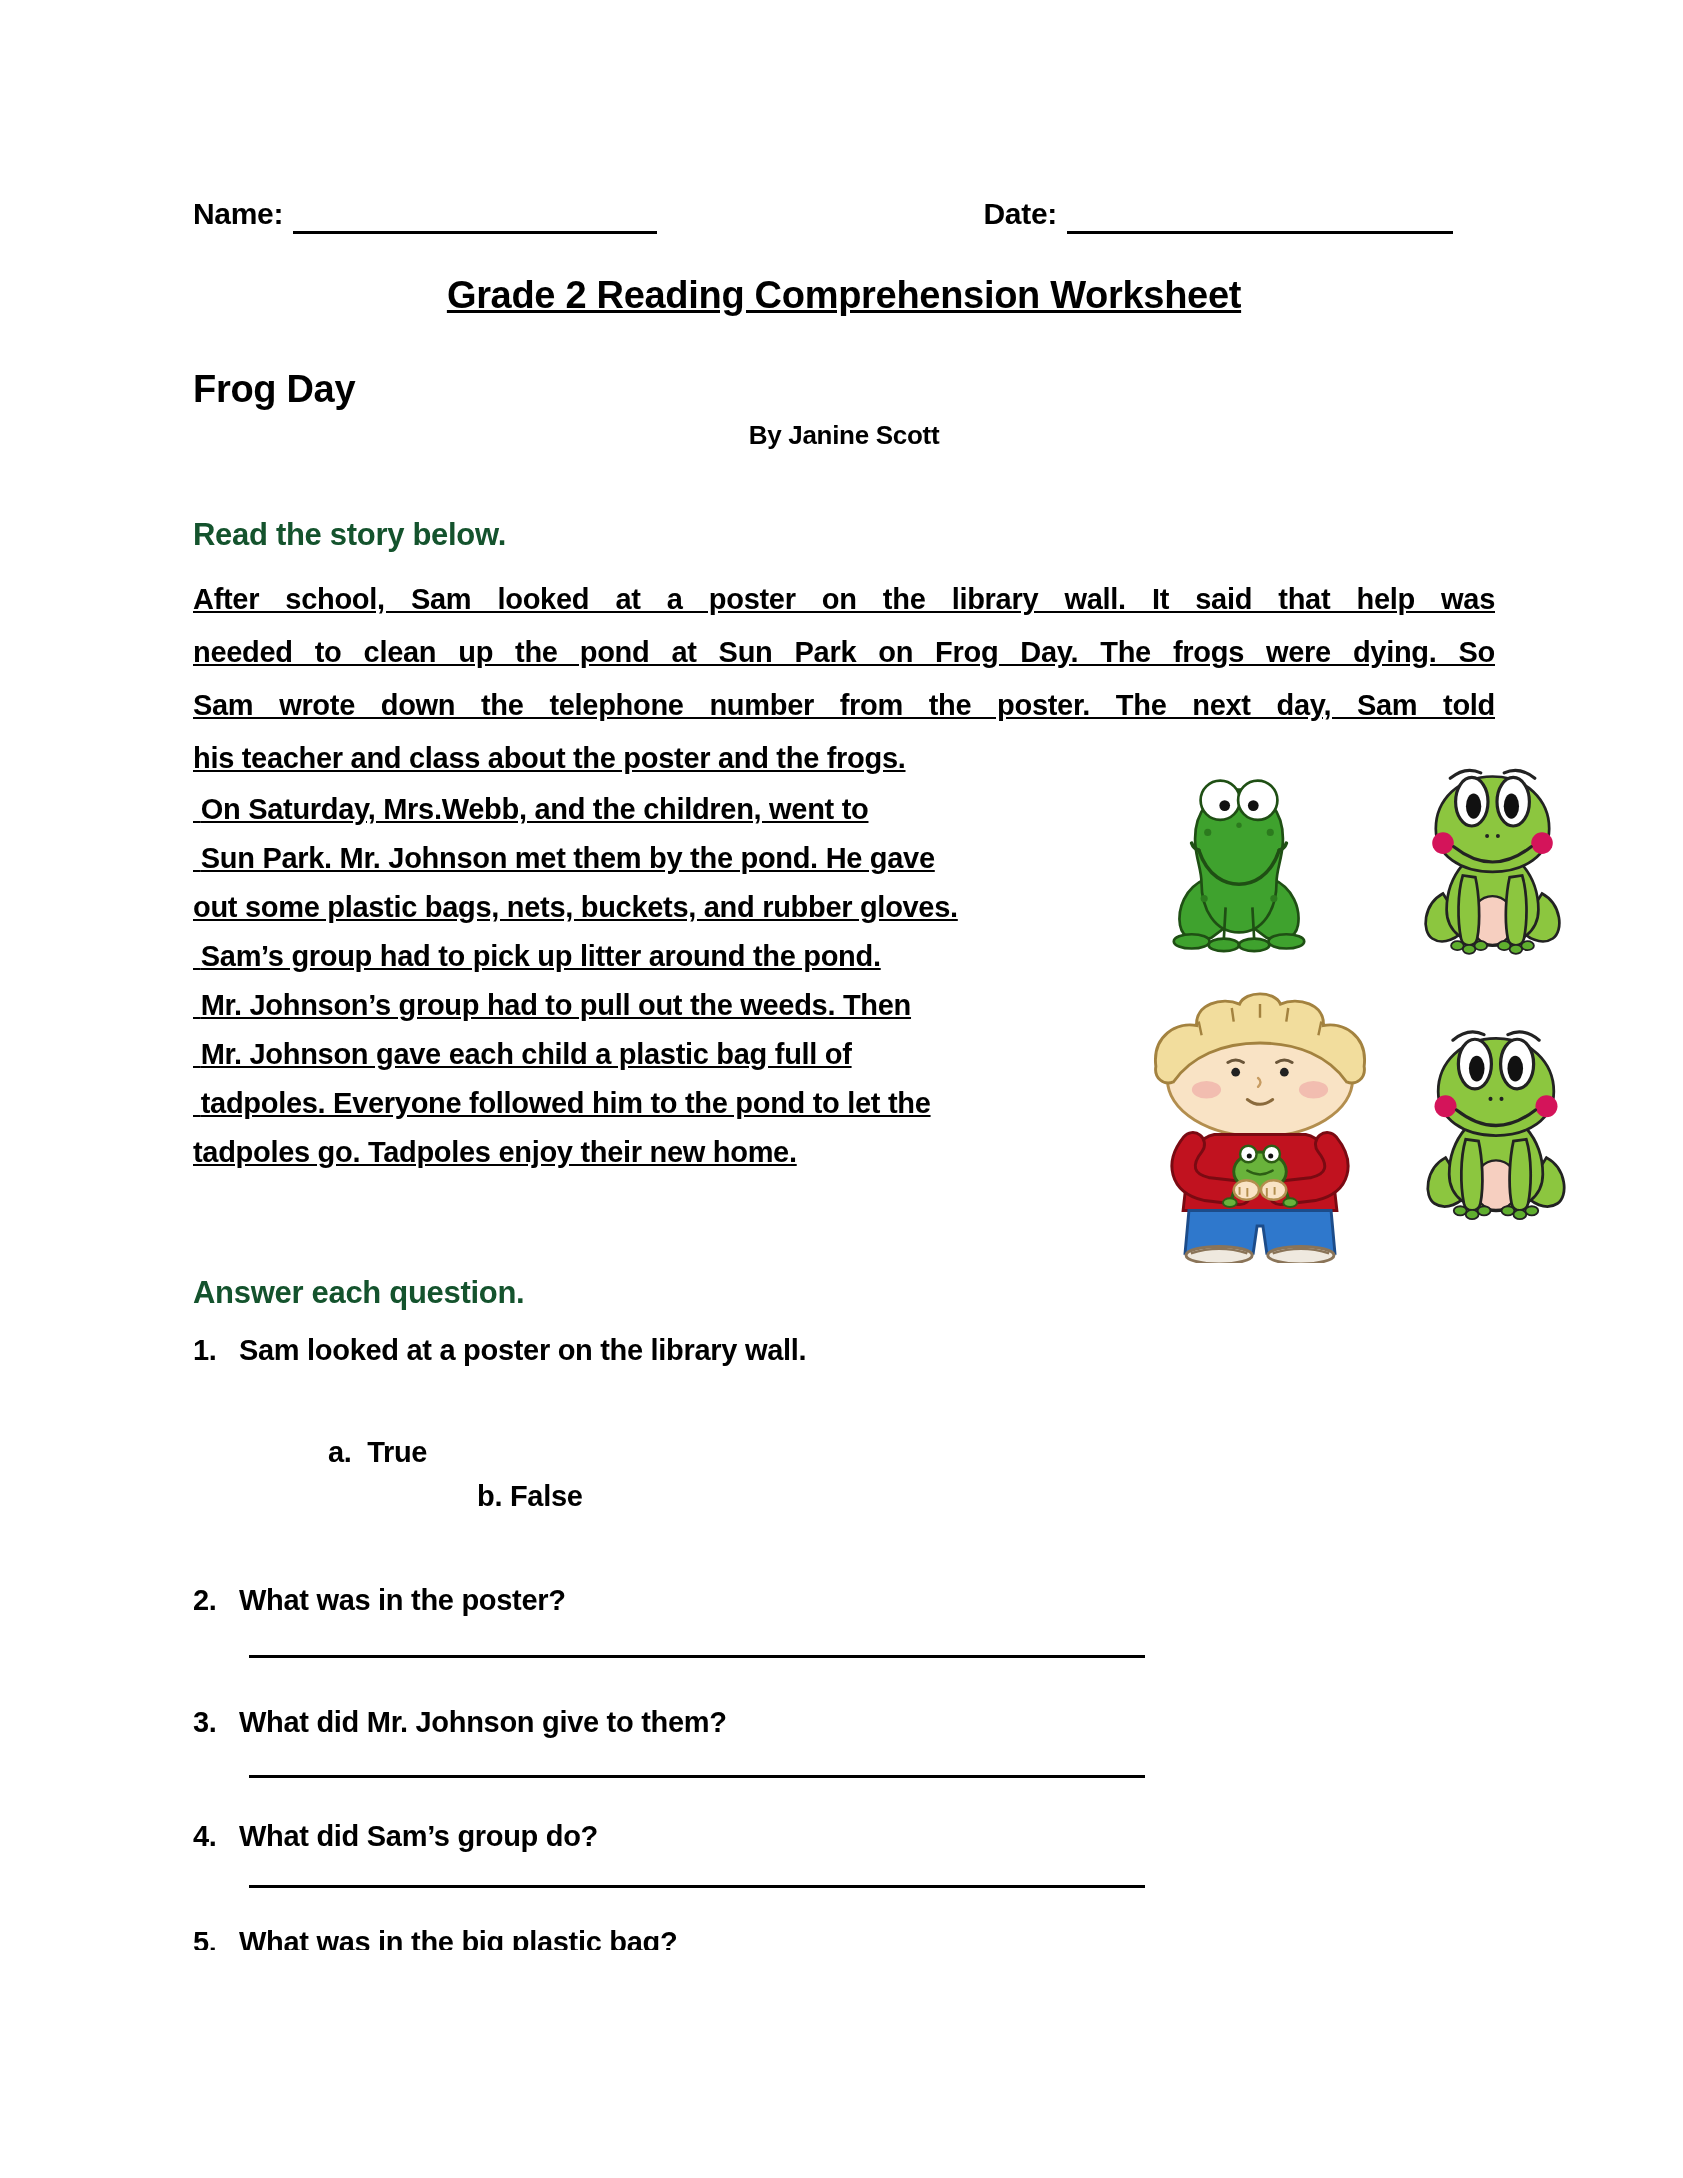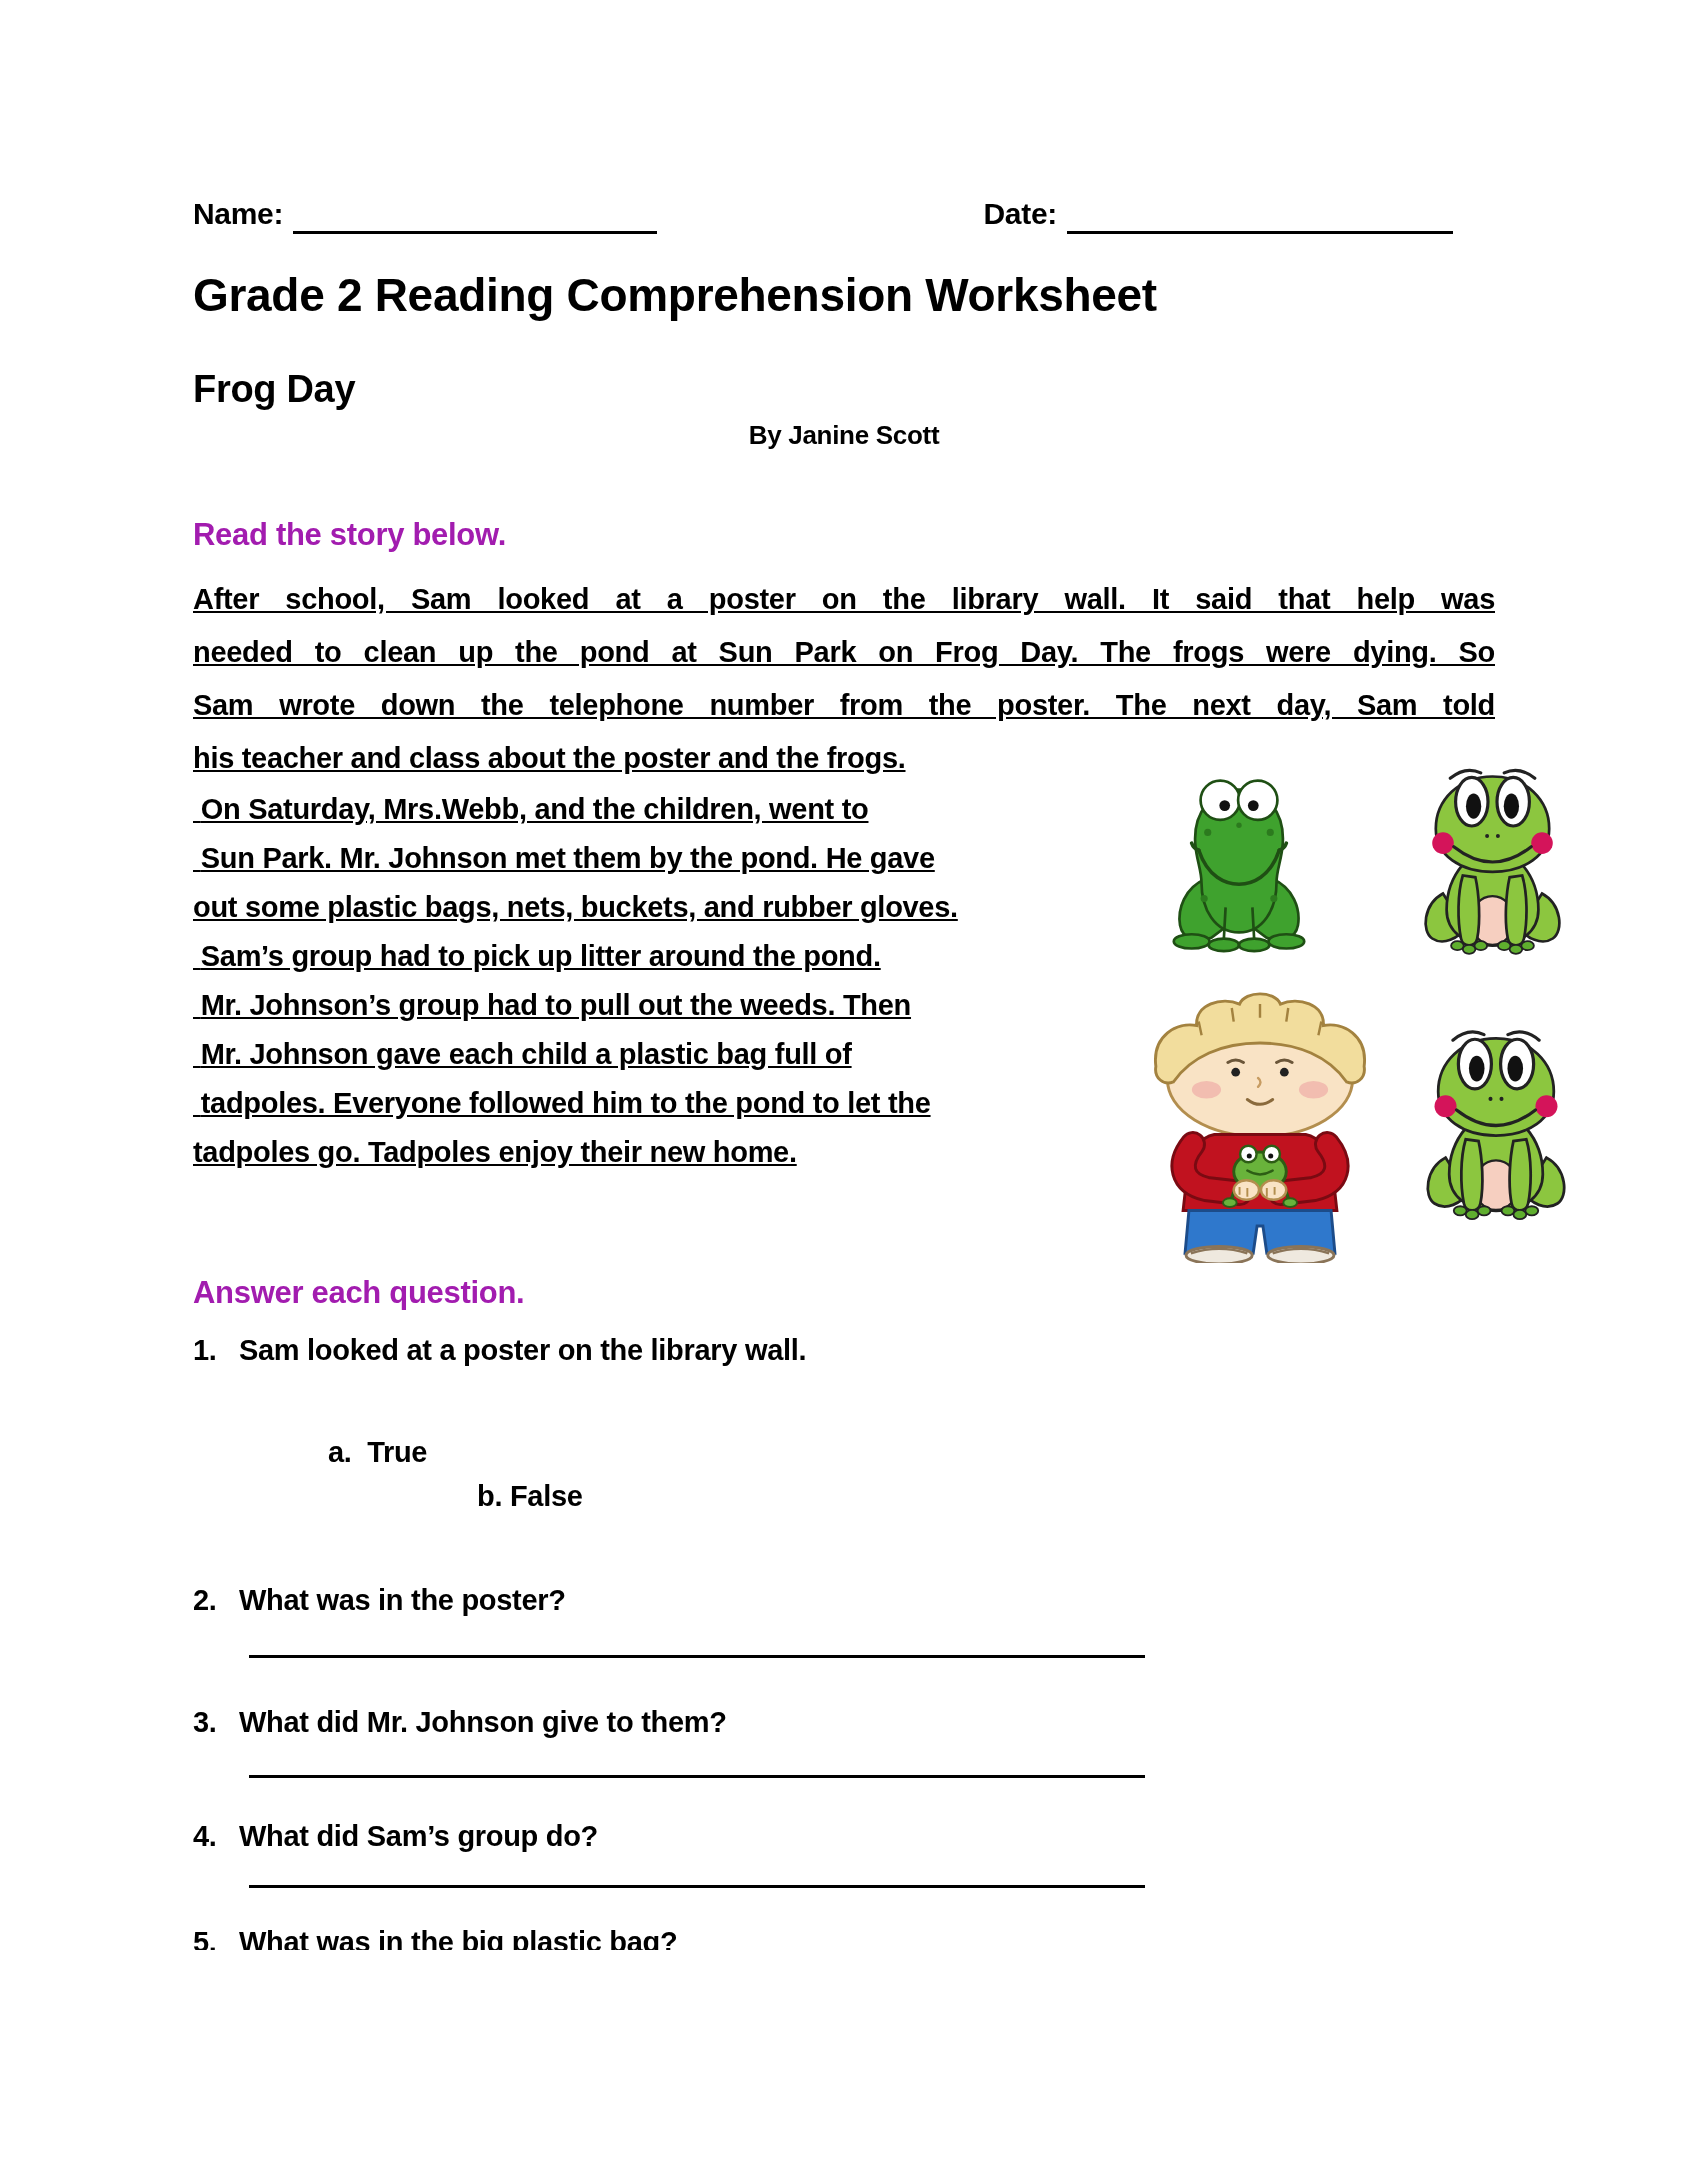--- a/index.html
+++ b/index.html
@@ -17,7 +17,7 @@
   .date-group { margin-right:42px; }
   .date-blank { width:386px; }
   
-  .title { margin:36px 0 0; text-align:left; font-size:46px; line-height:50px; }
+  .title { margin:36px 0 0; text-align:center; font-size:38px; line-height:50px;text-decoration:underline; }
   .story-title { margin:46px 0 0; text-align:left; font-size:38px; line-height:46px; }
   .byline { margin:6px 0 0; text-align:center; font-size:26px; line-height:34px; }
   .section-heading { color:#a21caf; font-size:31px; line-height:40px; }

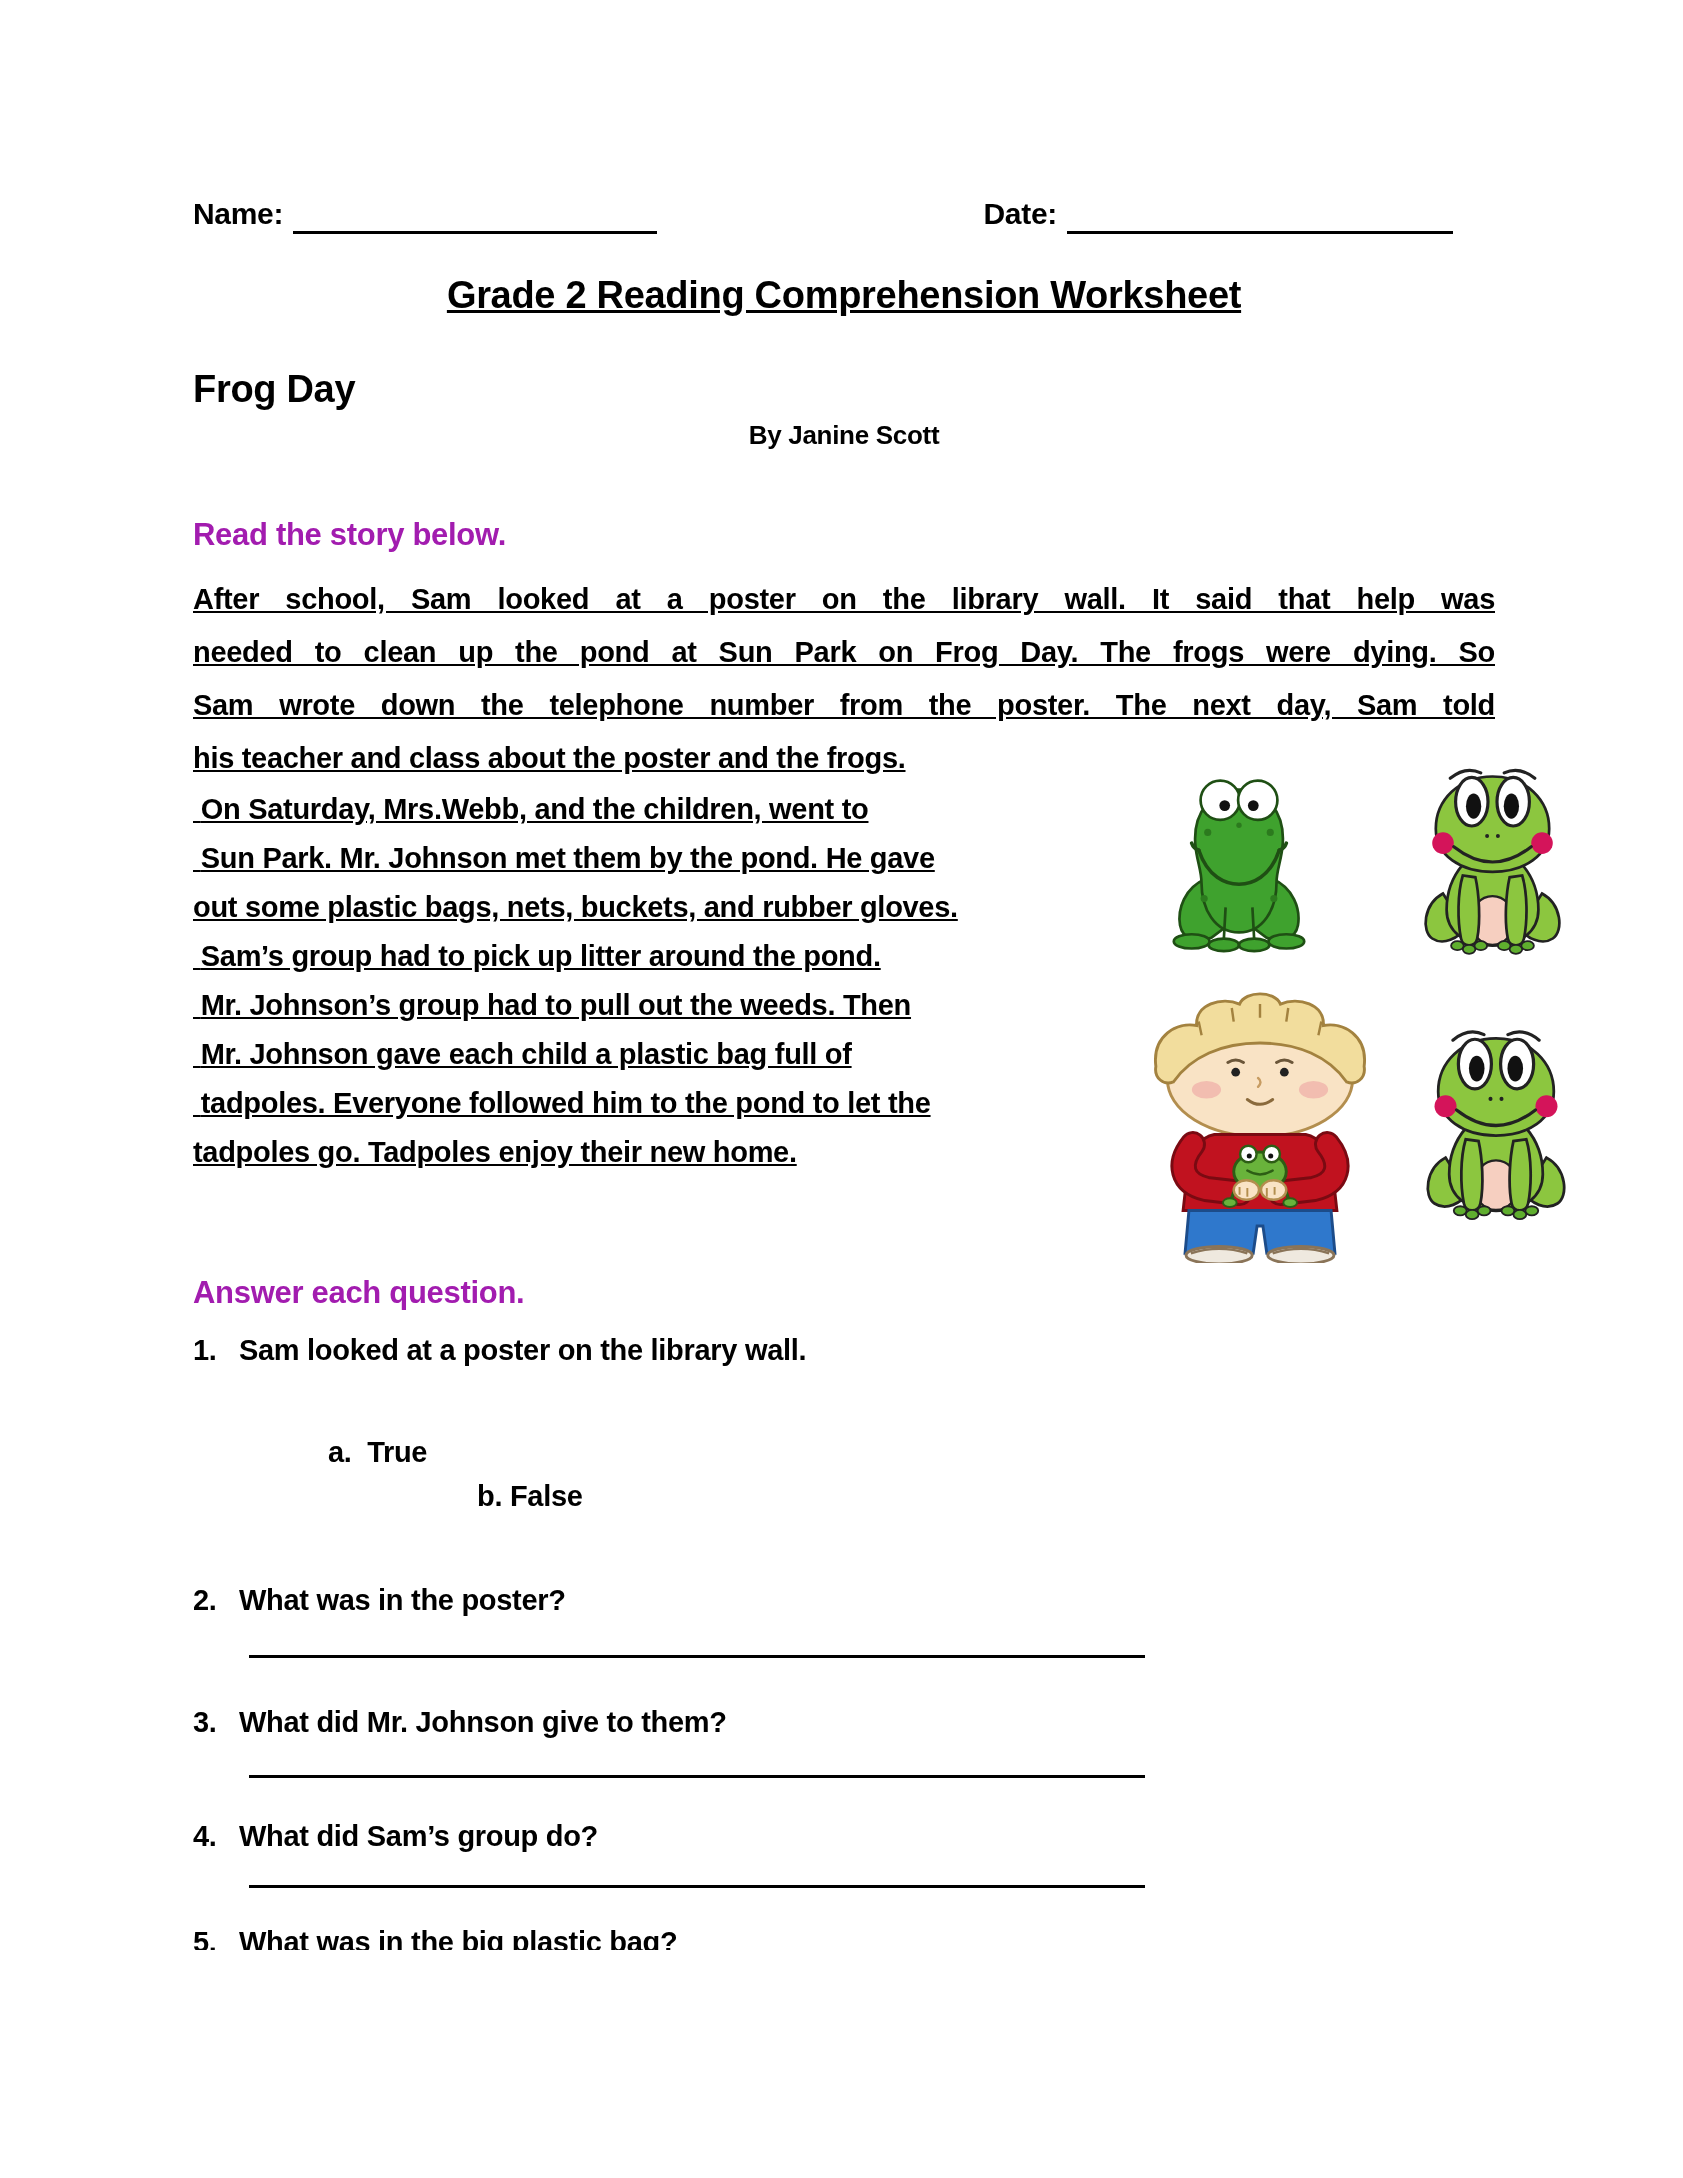--- a/index.html
+++ b/index.html
@@ -20,7 +20,7 @@
   .title { margin:36px 0 0; text-align:center; font-size:38px; line-height:50px;text-decoration:underline; }
   .story-title { margin:46px 0 0; text-align:left; font-size:38px; line-height:46px; }
   .byline { margin:6px 0 0; text-align:center; font-size:26px; line-height:34px; }
-  .section-heading { color:#a21caf; font-size:31px; line-height:40px; }
+  .section-heading { color:#14532d; font-size:31px; line-height:40px; }
   .read-heading { margin-top:63px; }
   
   .story-full { margin-top:18px; }

